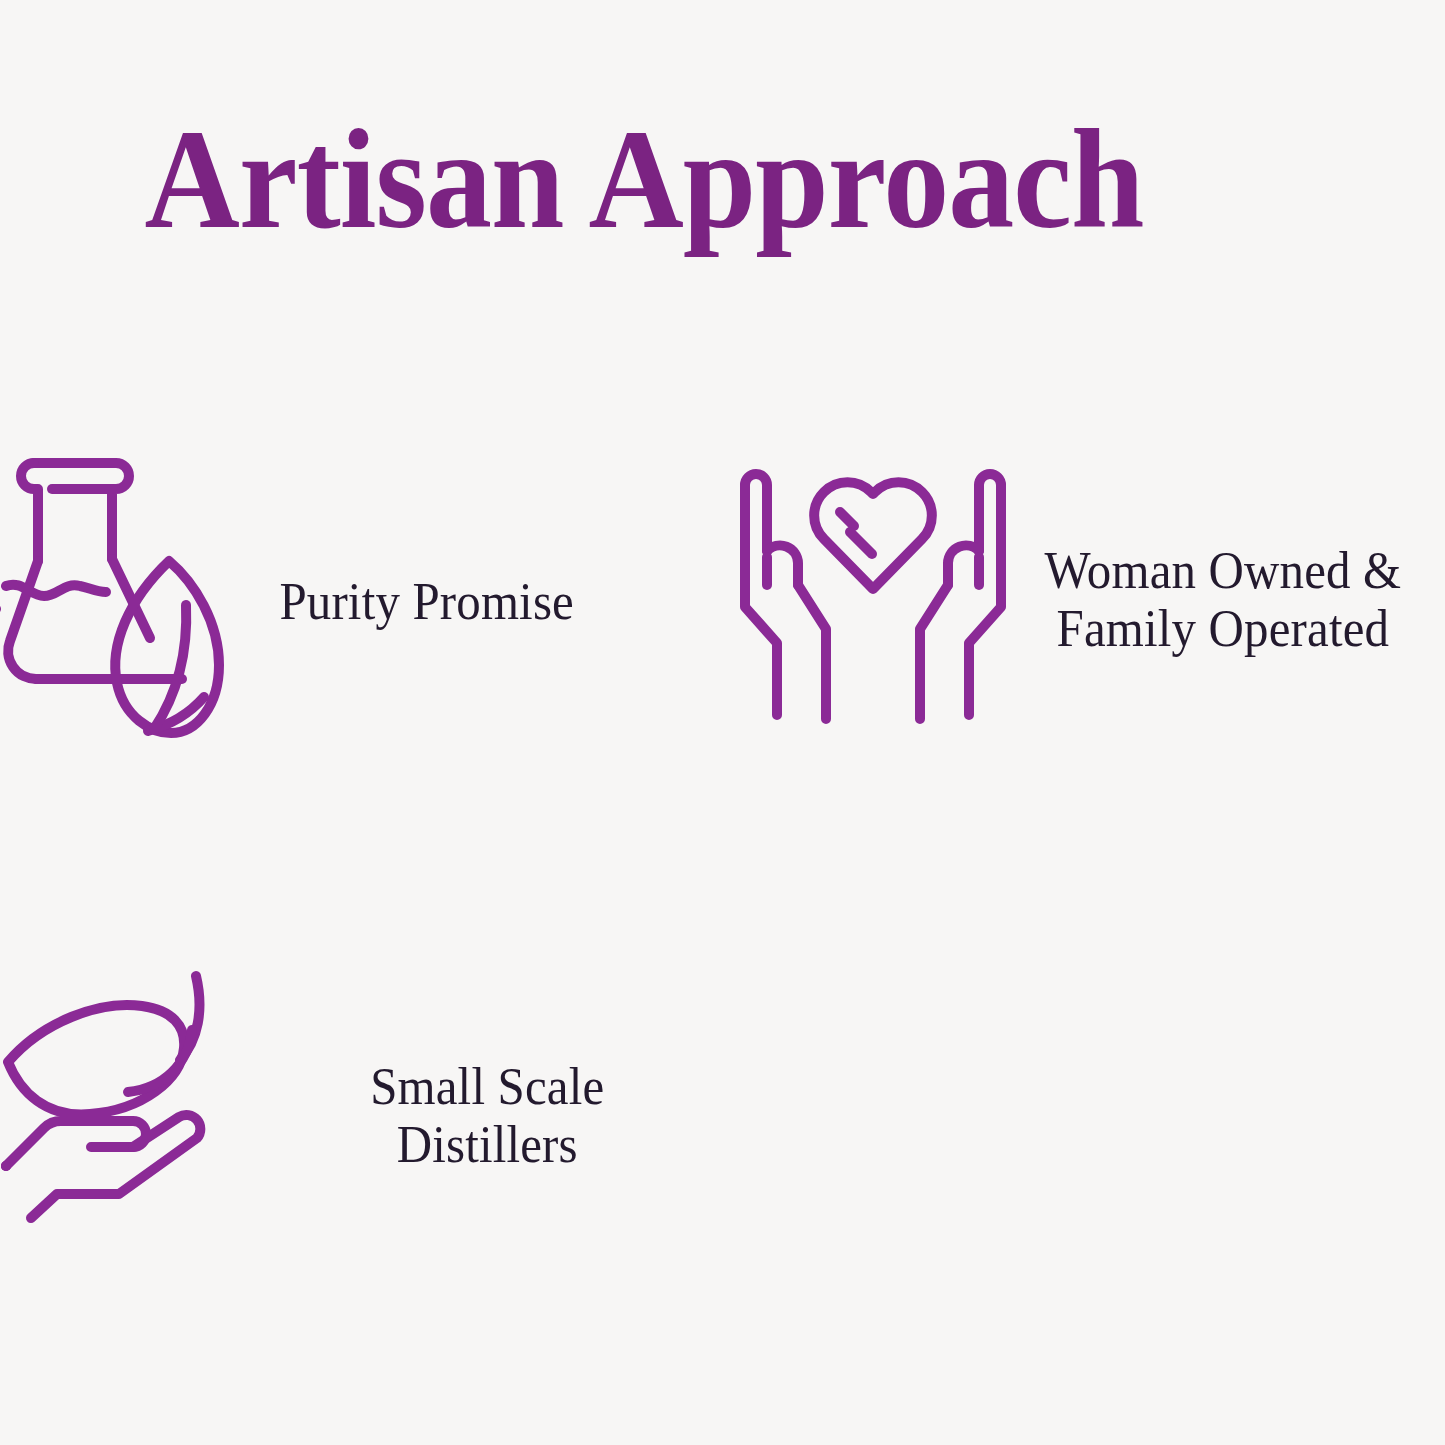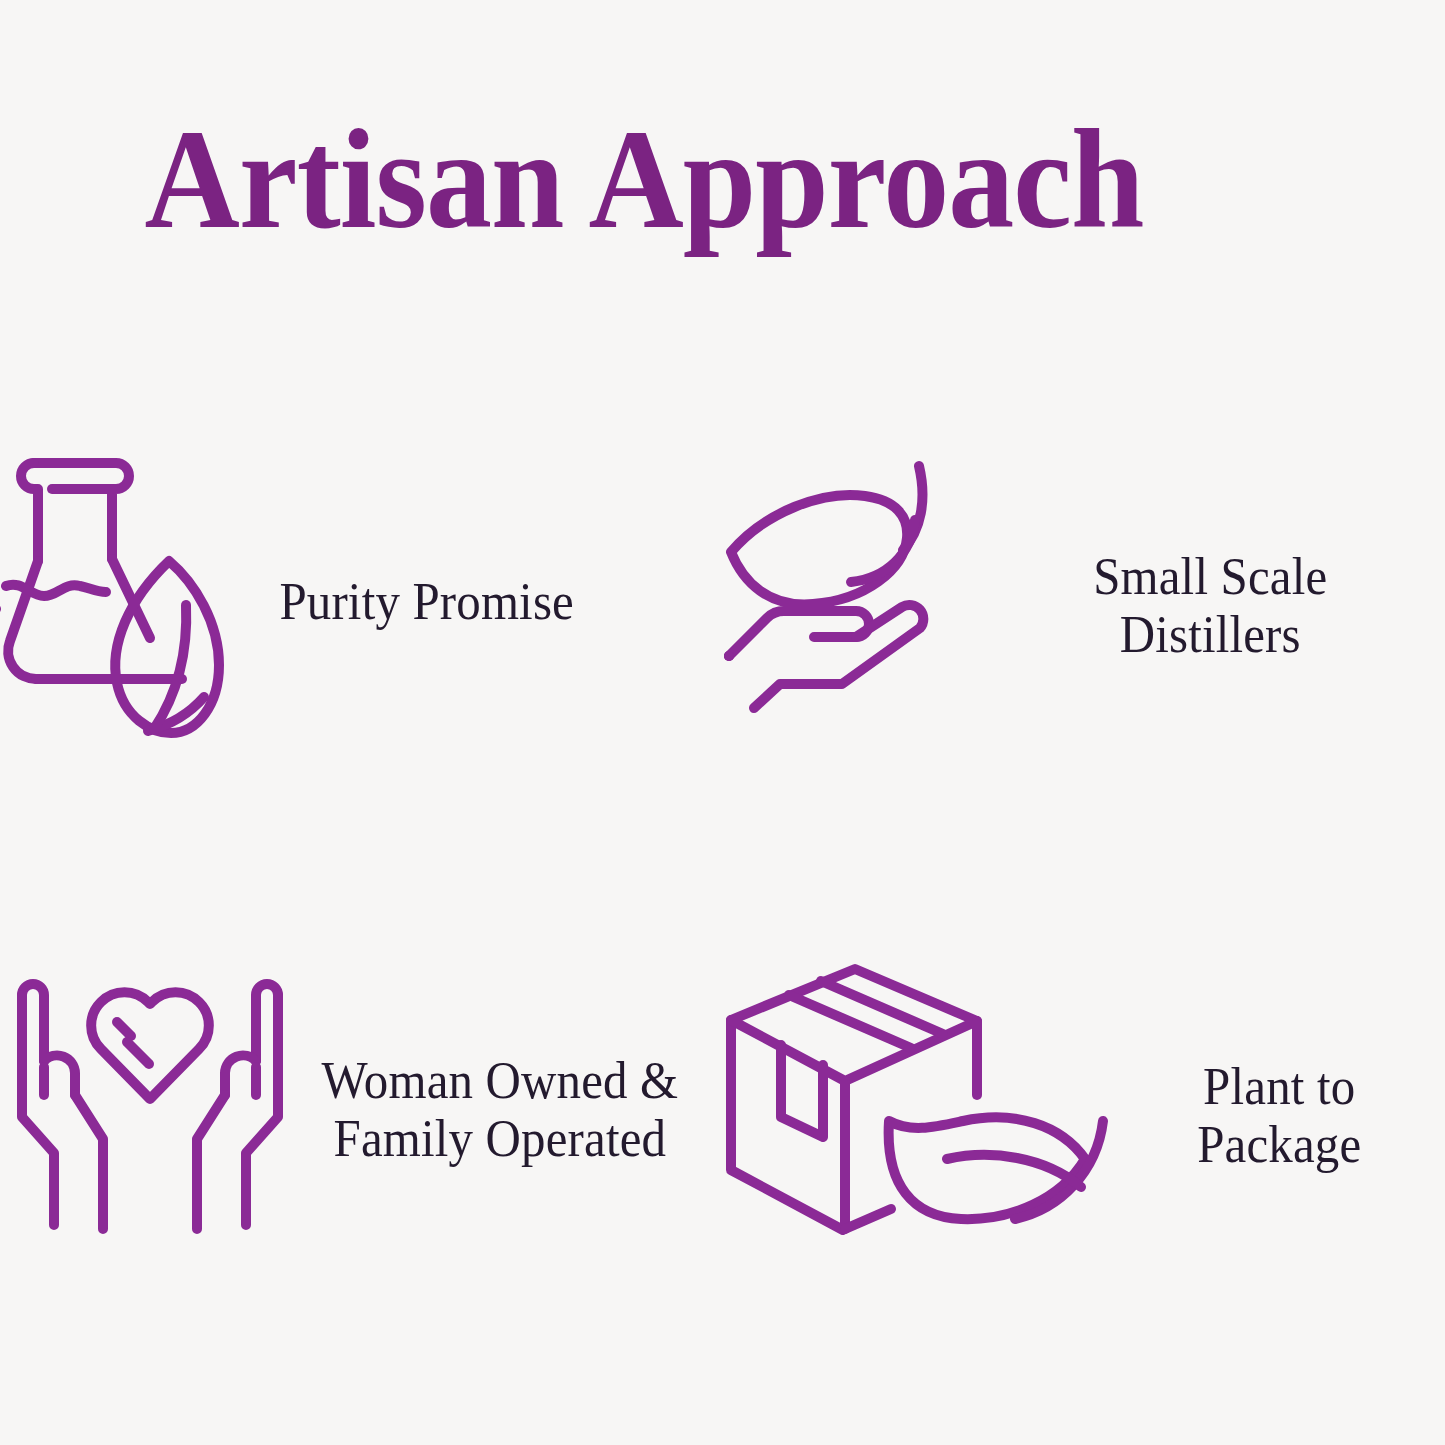--- a/index.html
+++ b/index.html
@@ -147,6 +147,38 @@
       </p>
     </div>
 
+    <div class="cell cell-2">
+      <div class="icon-box">
+        <svg width="300" height="272" viewBox="0 0 300 272" fill="none" stroke="#8b2a96" stroke-width="10" stroke-linecap="round" stroke-linejoin="round">
+
+          <path d="M150 140 L101 90 a33 33 0 0 1 0 -47 a33 33 0 0 1 47 0 l2 2 l2 -2 a33 33 0 0 1 47 0 a33 33 0 0 1 0 47 z"></path>
+
+          <path d="M117 63 l14 14"></path>
+          <path d="M127 83 l22 22"></path>
+
+          <path d="M22 36 a11 11 0 0 1 22 0 v66"></path>
+          <path d="M22 36 v122 l32 36 v72"></path>
+
+          <path d="M44 102 a18 18 0 0 1 31 12 v22"></path>
+          <path d="M44 108 v28"></path>
+
+          <path d="M75 136 l28 44 v90"></path>
+
+          <path d="M278 36 a11 11 0 0 0 -22 0 v66"></path>
+          <path d="M278 36 v122 l-32 36 v72"></path>
+
+          <path d="M256 102 a18 18 0 0 0 -31 12 v22"></path>
+          <path d="M256 108 v28"></path>
+
+          <path d="M225 136 l-28 44 v90"></path>
+        </svg>
+      </div>
+      <p class="feature-label">
+        <span class="ln">Woman Owned &amp;</span>
+        <span class="ln">Family Operated</span>
+      </p>
+    </div>
+
     <div class="cell cell-3">
       <div class="icon-box">
         <svg width="252" height="250" viewBox="0 0 252 250" fill="none" stroke="#8b2a96" stroke-width="10" stroke-linecap="round" stroke-linejoin="round">
@@ -169,38 +201,6 @@
       </p>
     </div>
 
-    <div class="cell cell-2">
-      <div class="icon-box">
-        <svg width="300" height="272" viewBox="0 0 300 272" fill="none" stroke="#8b2a96" stroke-width="10" stroke-linecap="round" stroke-linejoin="round">
-
-          <path d="M150 140 L101 90 a33 33 0 0 1 0 -47 a33 33 0 0 1 47 0 l2 2 l2 -2 a33 33 0 0 1 47 0 a33 33 0 0 1 0 47 z"></path>
-
-          <path d="M117 63 l14 14"></path>
-          <path d="M127 83 l22 22"></path>
-
-          <path d="M22 36 a11 11 0 0 1 22 0 v66"></path>
-          <path d="M22 36 v122 l32 36 v72"></path>
-
-          <path d="M44 102 a18 18 0 0 1 31 12 v22"></path>
-          <path d="M44 108 v28"></path>
-
-          <path d="M75 136 l28 44 v90"></path>
-
-          <path d="M278 36 a11 11 0 0 0 -22 0 v66"></path>
-          <path d="M278 36 v122 l-32 36 v72"></path>
-
-          <path d="M256 102 a18 18 0 0 0 -31 12 v22"></path>
-          <path d="M256 108 v28"></path>
-
-          <path d="M225 136 l-28 44 v90"></path>
-        </svg>
-      </div>
-      <p class="feature-label">
-        <span class="ln">Woman Owned &amp;</span>
-        <span class="ln">Family Operated</span>
-      </p>
-    </div>
-
     <div class="cell cell-4">
       <div class="icon-box">
         <svg width="390" height="265" viewBox="0 0 390 265" fill="none" stroke="#8b2a96" stroke-width="10" stroke-linecap="round" stroke-linejoin="round">

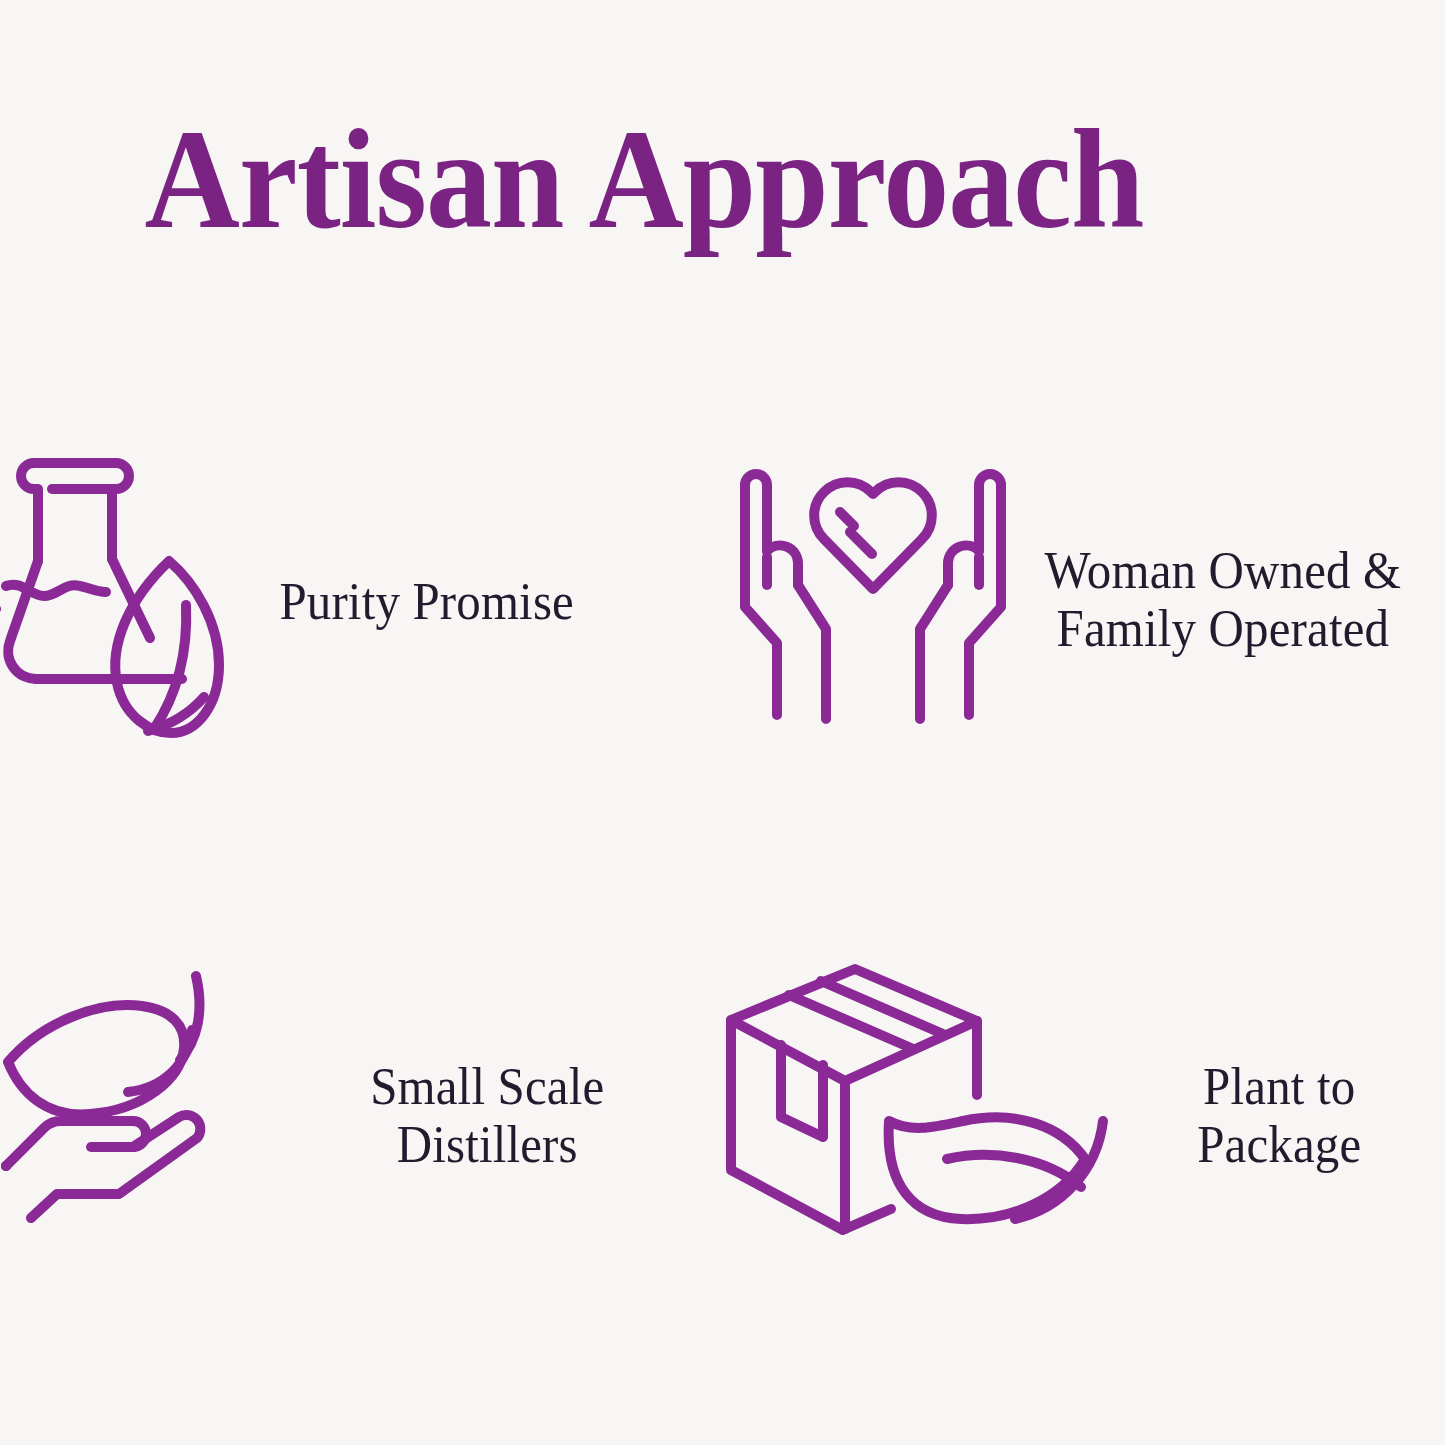--- a/index.html
+++ b/index.html
@@ -201,35 +201,6 @@
       </p>
     </div>
 
-    <div class="cell cell-4">
-      <div class="icon-box">
-        <svg width="390" height="265" viewBox="0 0 390 265" fill="none" stroke="#8b2a96" stroke-width="10" stroke-linecap="round" stroke-linejoin="round">
-
-          <path d="M8 57 v150 l112 60"></path>
-
-          <path d="M8 57 L132 6 L254 58 L122 118 Z"></path>
-
-          <path d="M122 118 v148"></path>
-          <path d="M254 58 v74"></path>
-
-          <path d="M66 32 L188 85"></path>
-          <path d="M98 18 L220 71"></path>
-
-          <path d="M122 266 l46 -20"></path>
-
-          <path d="M58 82 v72 l42 20 v-72"></path>
-
-          <path d="M166 158 c22 12 46 6 74 0 c52 -11 98 4 122 38 c-24 40 -74 62 -124 60 c-48 -2 -76 -34 -72 -98 z"></path>
-
-          <path d="M380 158 c-6 50 -42 88 -88 98"></path>
-
-          <path d="M224 196 c44 -10 98 -2 134 28"></path>
-        </svg>
-      </div>
-      <p class="feature-label">
-        <span class="ln">Plant to Package</span>
-      </p>
-    </div>
 
   </div>
 </div>

